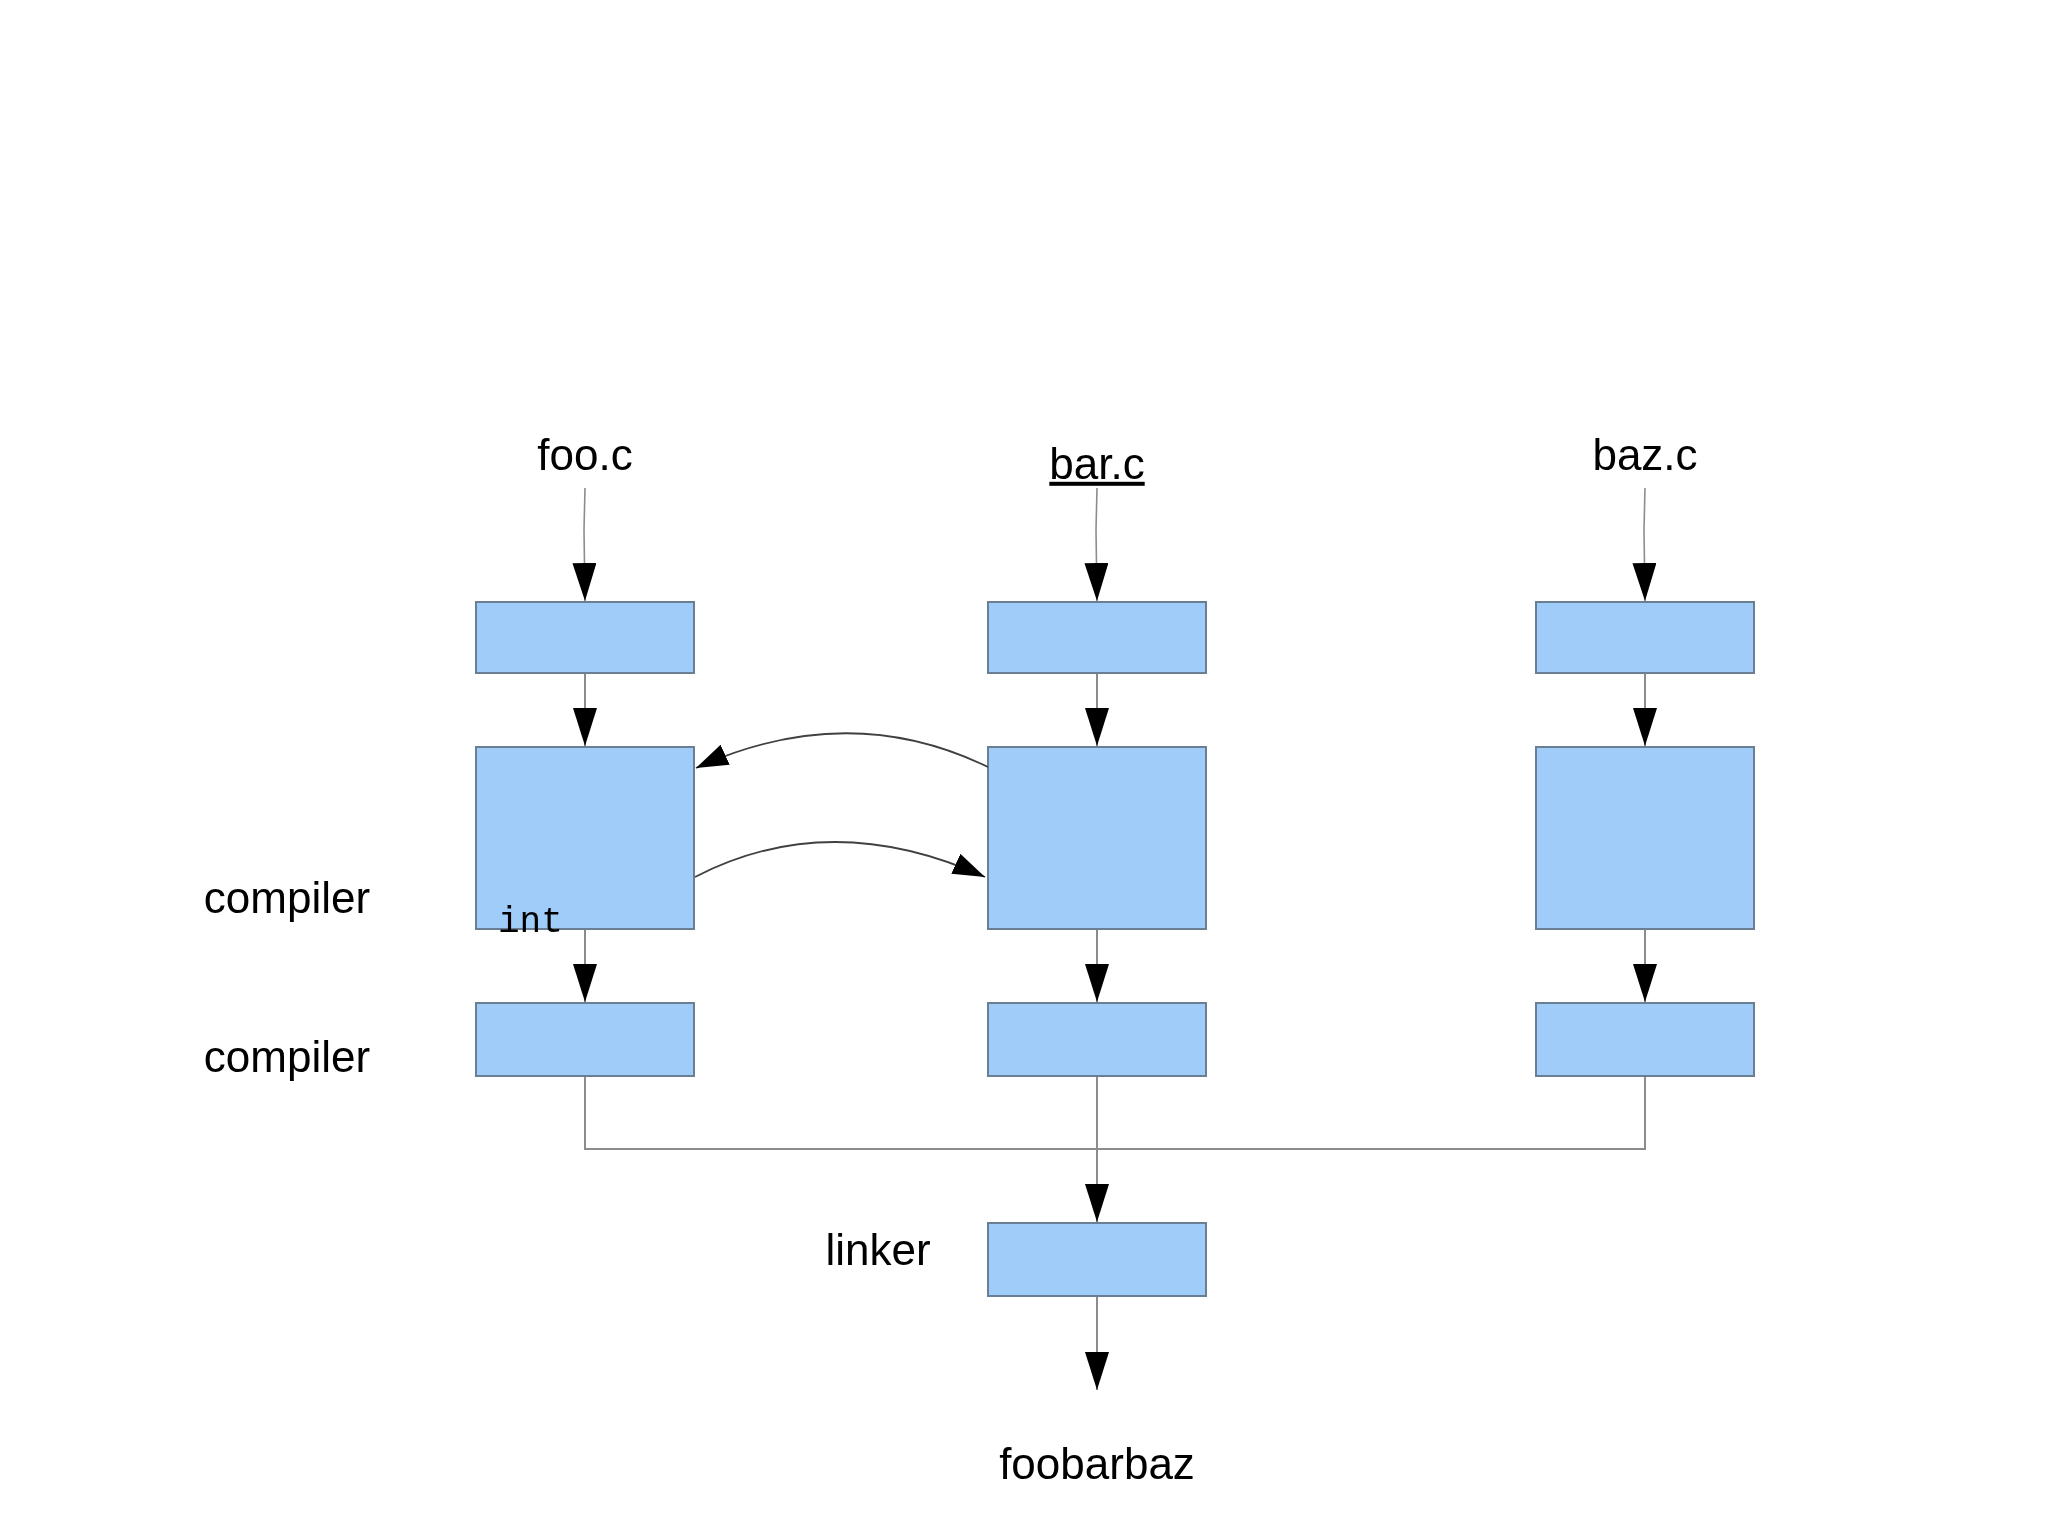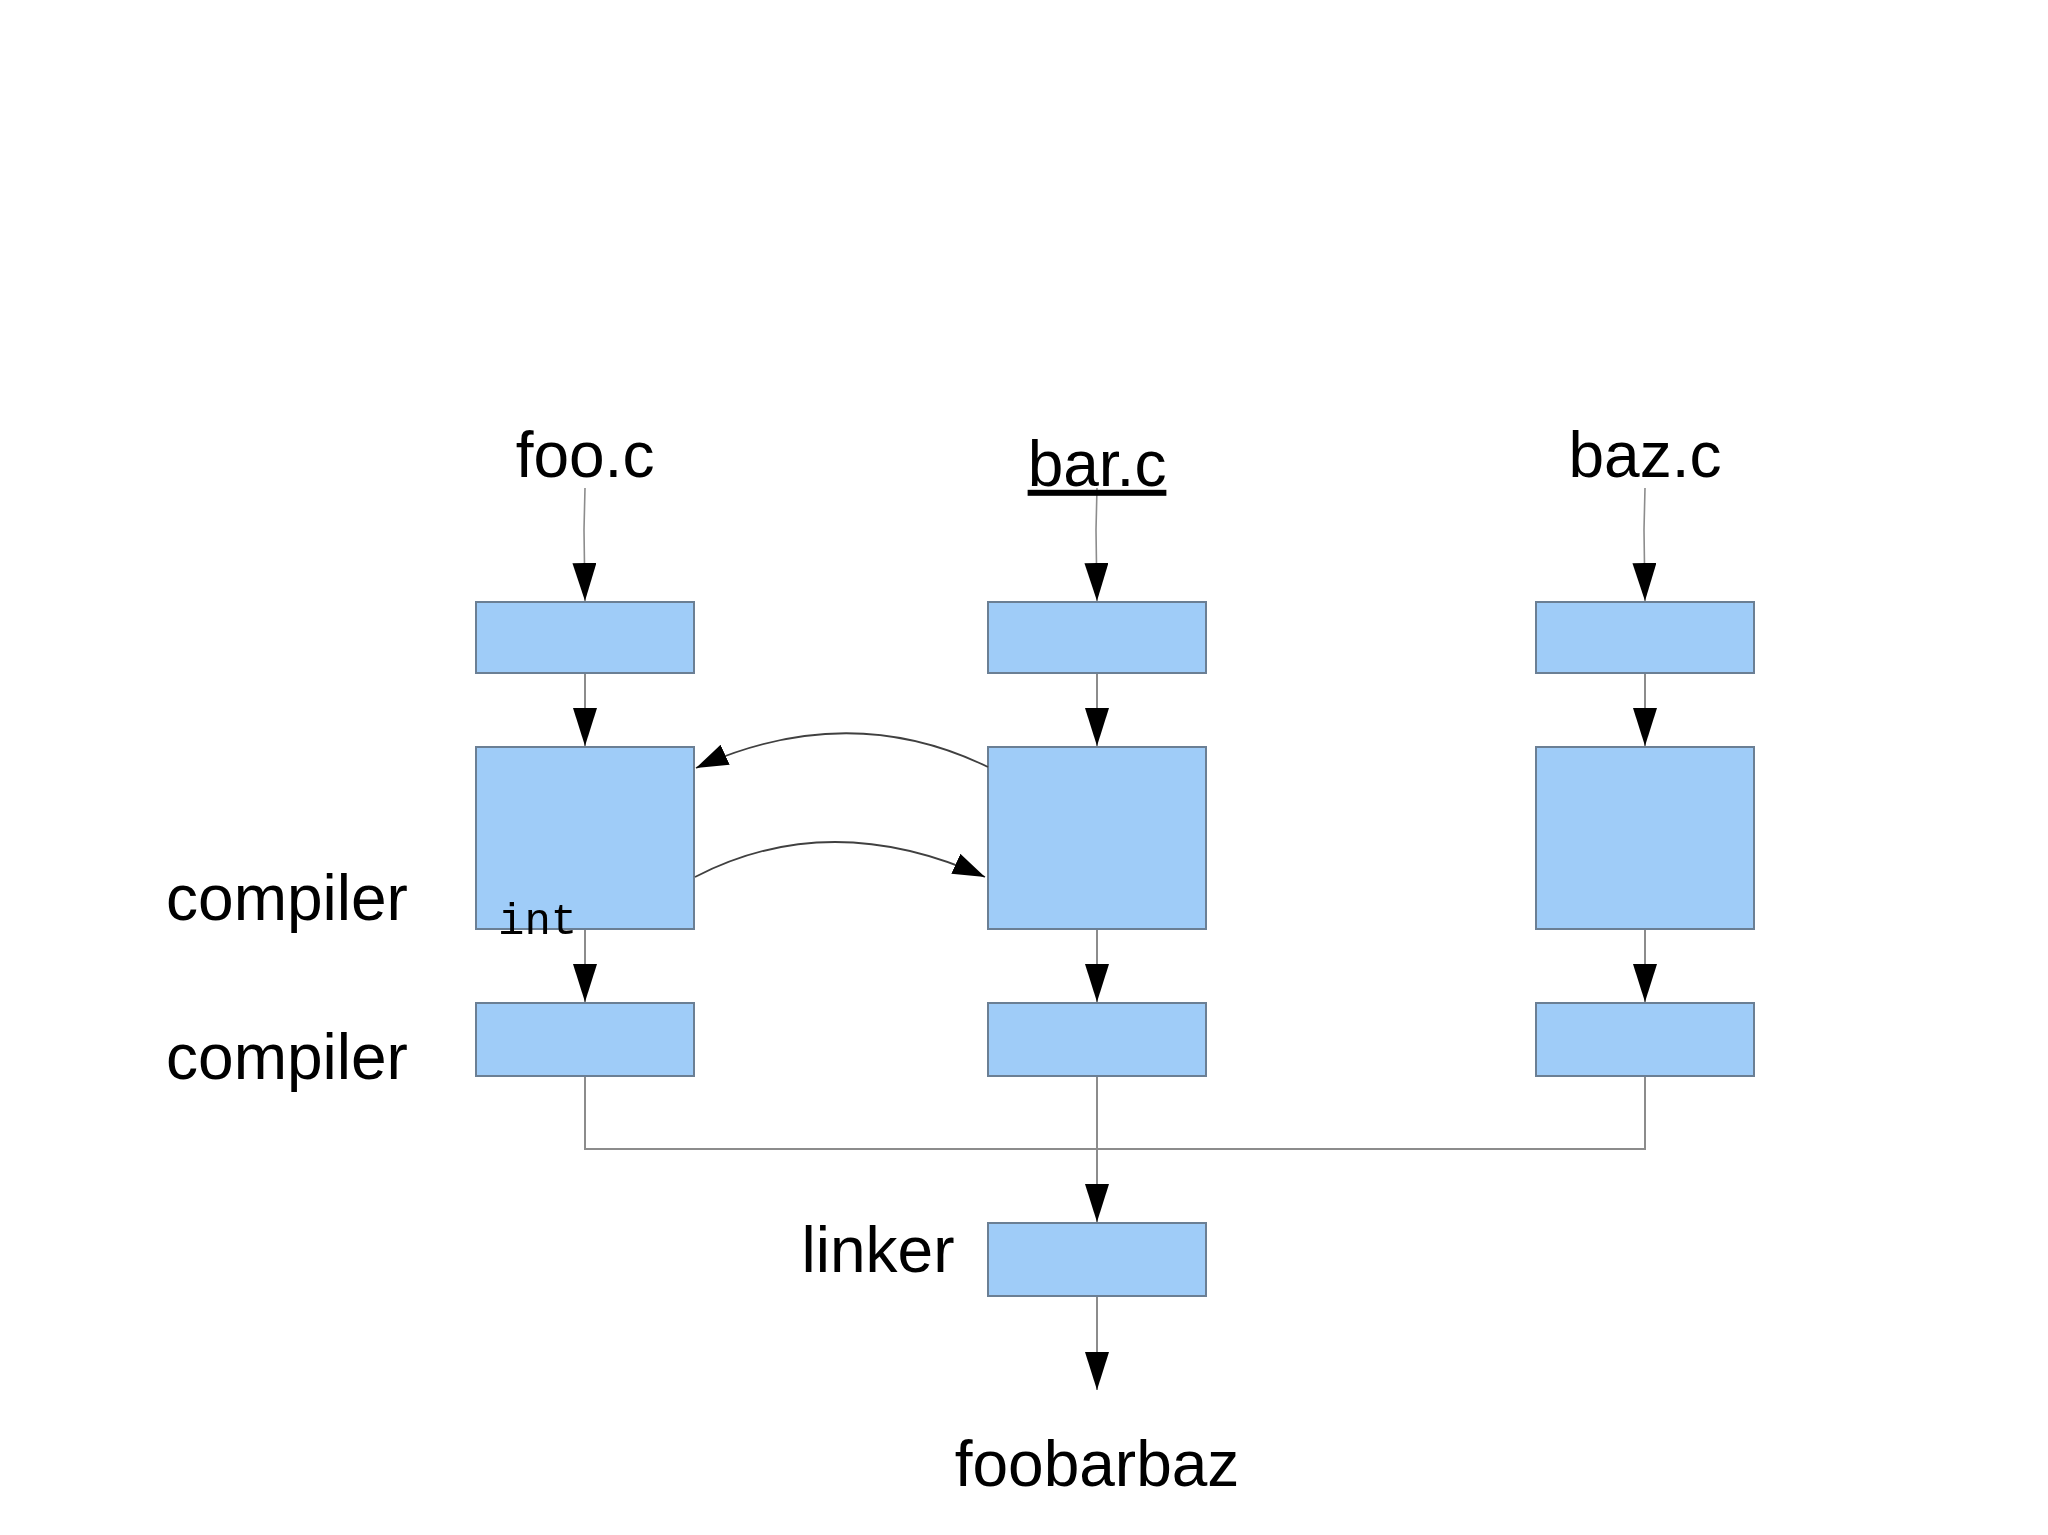--- a/index.html
+++ b/index.html
@@ -29,7 +29,7 @@
   .lbl{
     position:absolute;
     transform:translate(-50%,-50%);
-    font-size:64px;
+    font-size:44px;
     line-height:1.1;
     color:var(--text);
     white-space:nowrap;

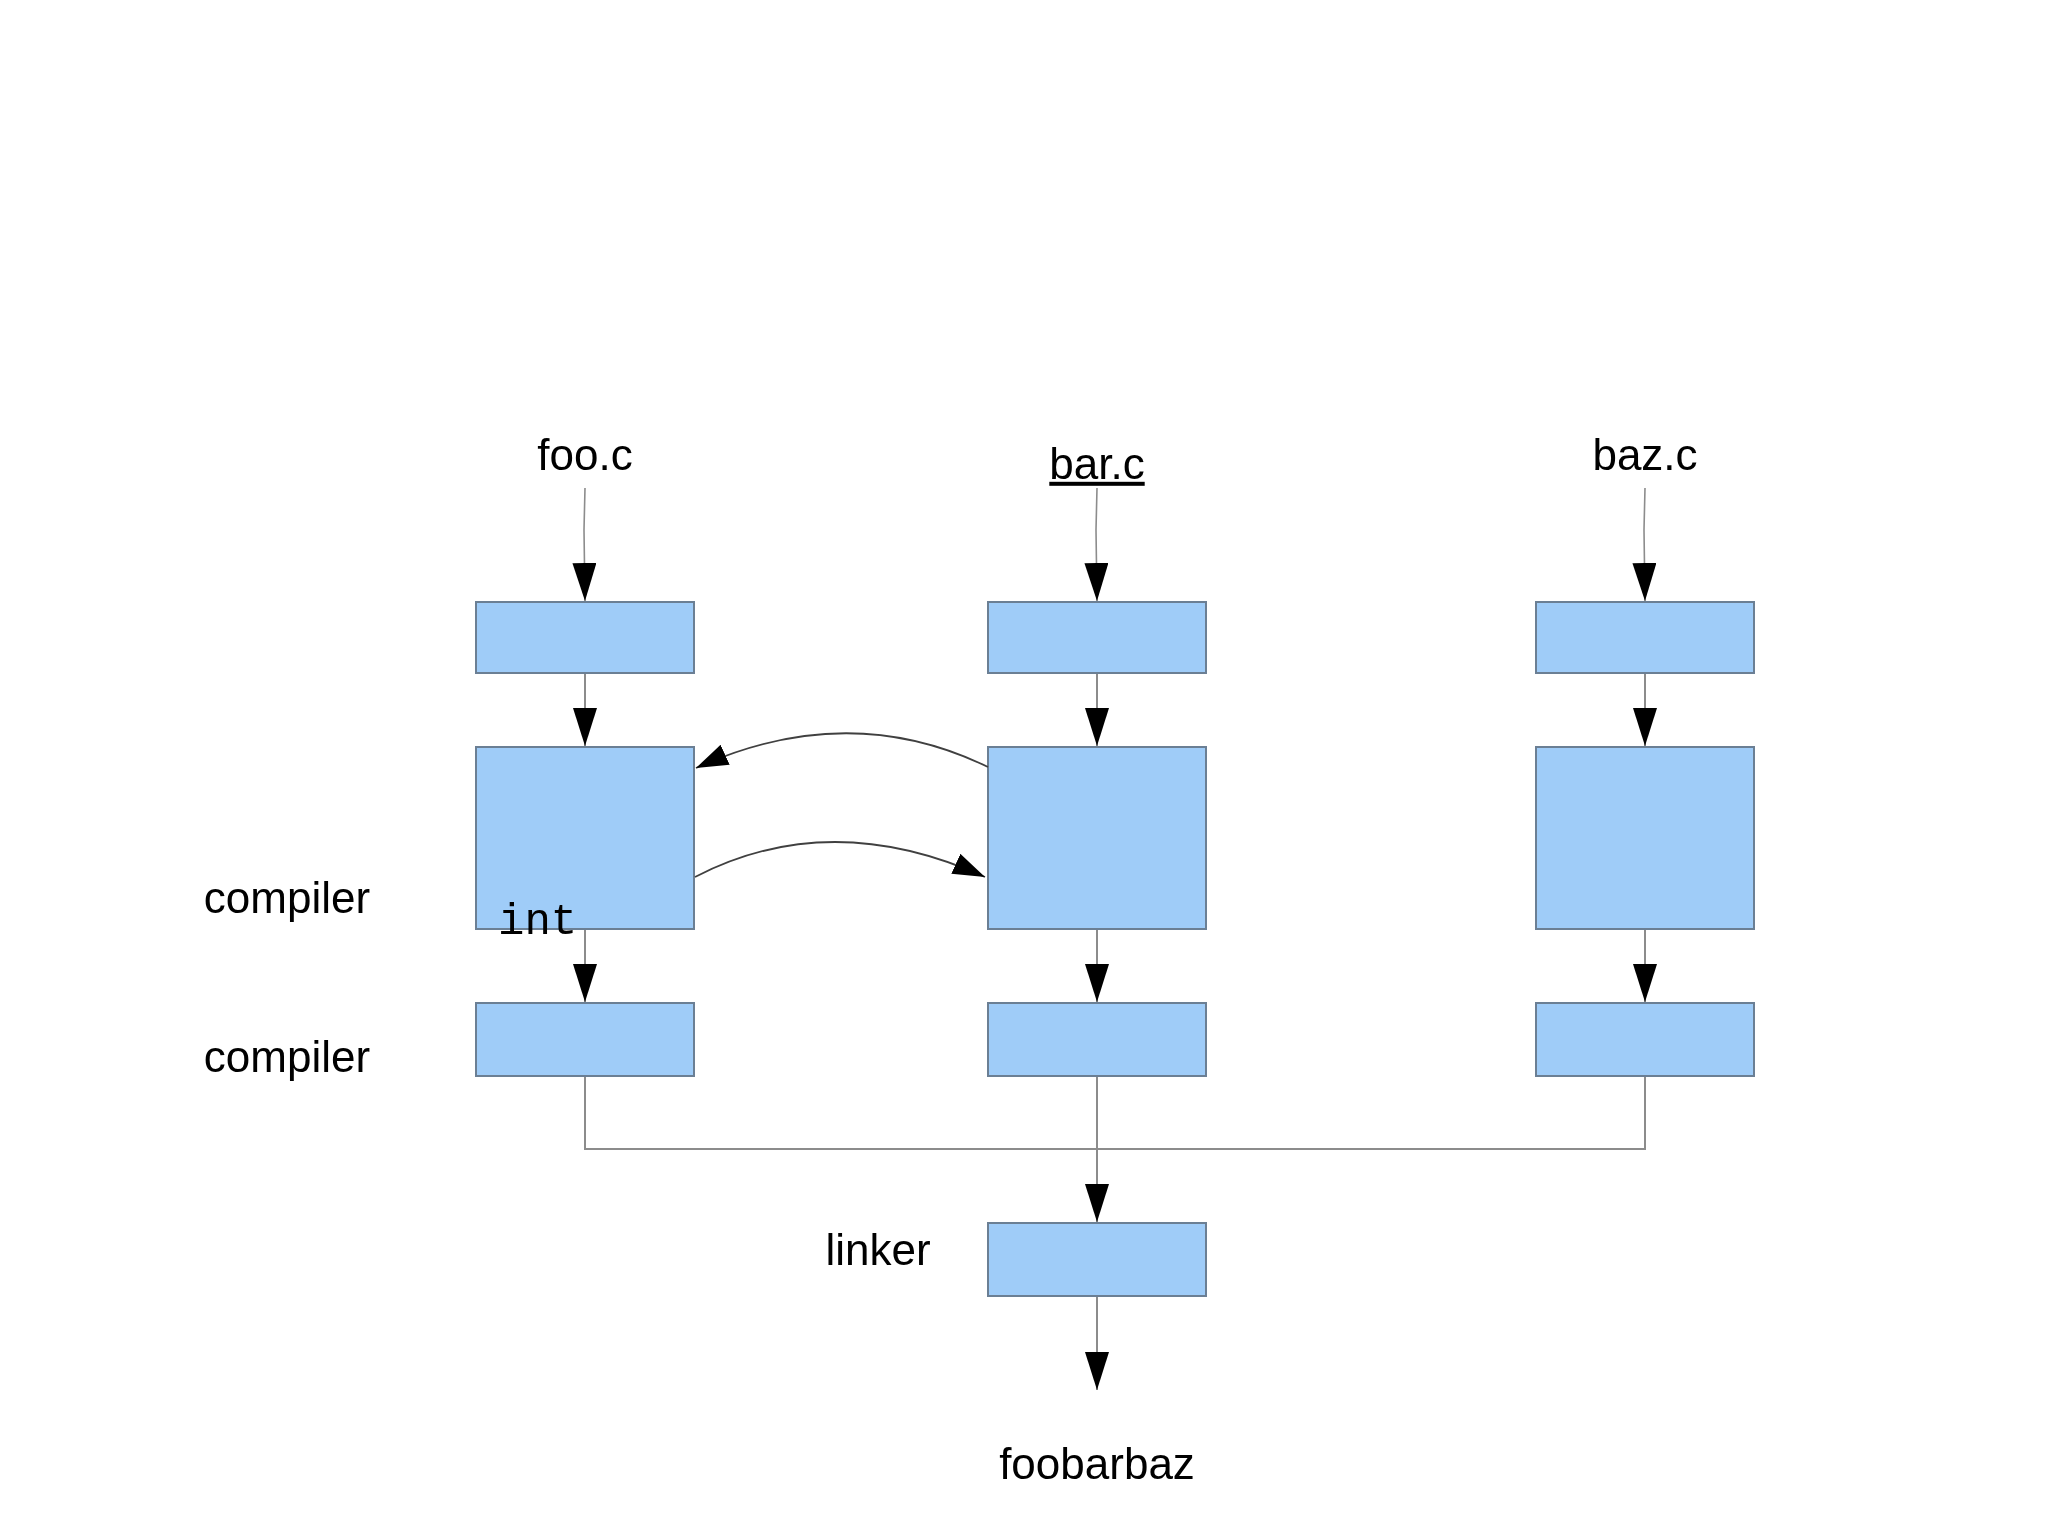--- a/index.html
+++ b/index.html
@@ -37,7 +37,7 @@
   .code{
     position:absolute;
     font-family:"Liberation Mono","DejaVu Sans Mono",monospace;
-    font-size:44px;
+    font-size:36px;
     line-height:57px;
     white-space:pre;
     color:var(--text);

